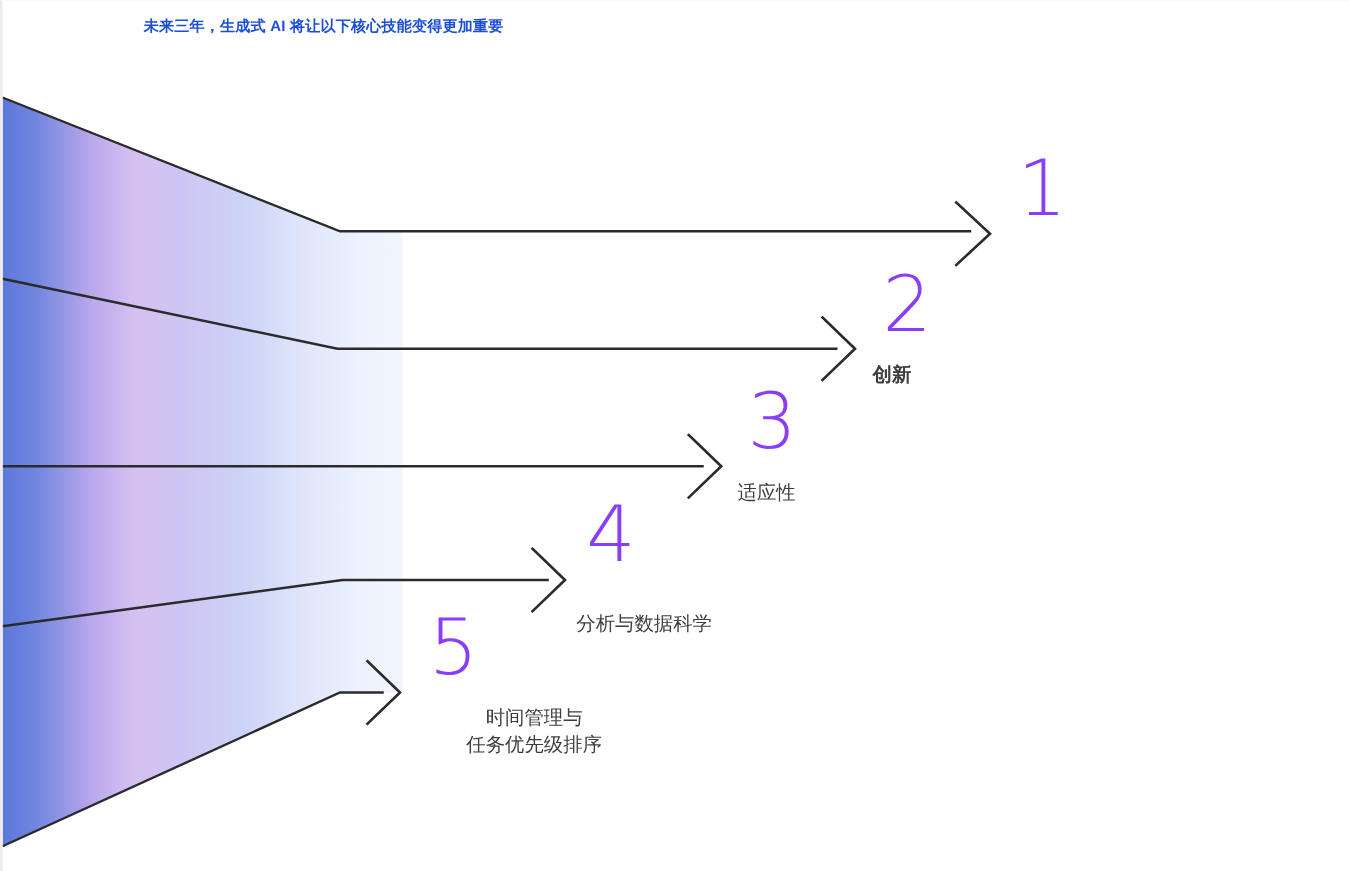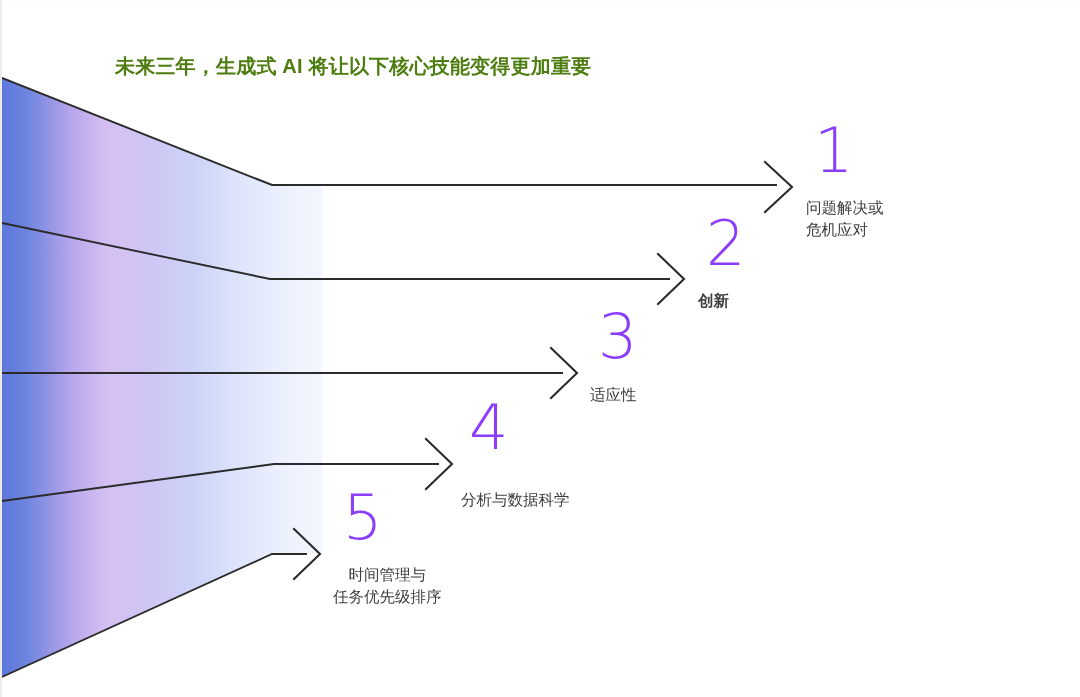--- a/index.html
+++ b/index.html
@@ -24,12 +24,11 @@
   #title {
     position: absolute;
     left: 113px; top: 12px;
-    font-size: 20px;
+    font-size: 12px;
     font-weight: bold;
-    color: #4d7c0f;
+    color: #1d4ed8;
     letter-spacing: 0.2px;
     white-space: nowrap;
-    margin-top: 40px;
   }
   #funnel-svg {
     position: absolute;

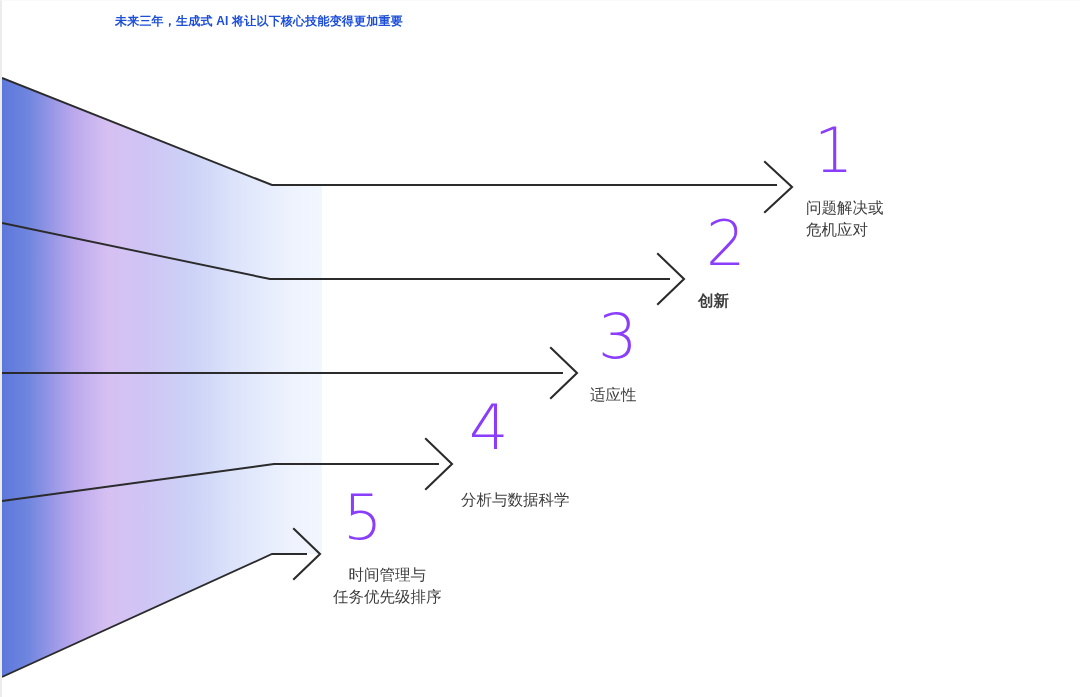--- a/index.html
+++ b/index.html
@@ -100,8 +100,6 @@
   </svg>
 
   <div class="num" style="left:812px; top:119px;">1</div>
-  <div class="lbl" style="left:804px; top:196px;">问题解决或
-危机应对</div>
 
   <div class="num" style="left:704px; top:212px;">2</div>
   <div class="lbl" style="left:696px; top:289px;font-weight:bold;">创新</div>

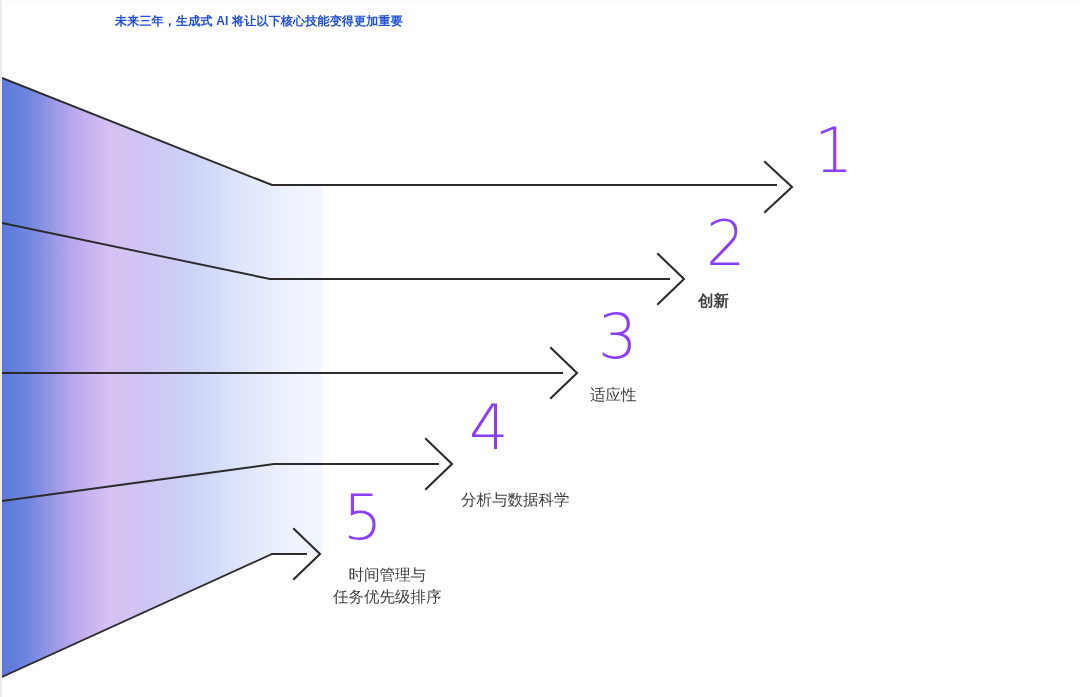--- a/index.html
+++ b/index.html
@@ -51,7 +51,7 @@
     line-height: 1.45;
     white-space: pre-line;
   }
-  .lbl.center { text-align: center; }
+  .lbl.center { text-align: center; margin-left: 40px; }
 </style>
 </head>
 <body>

